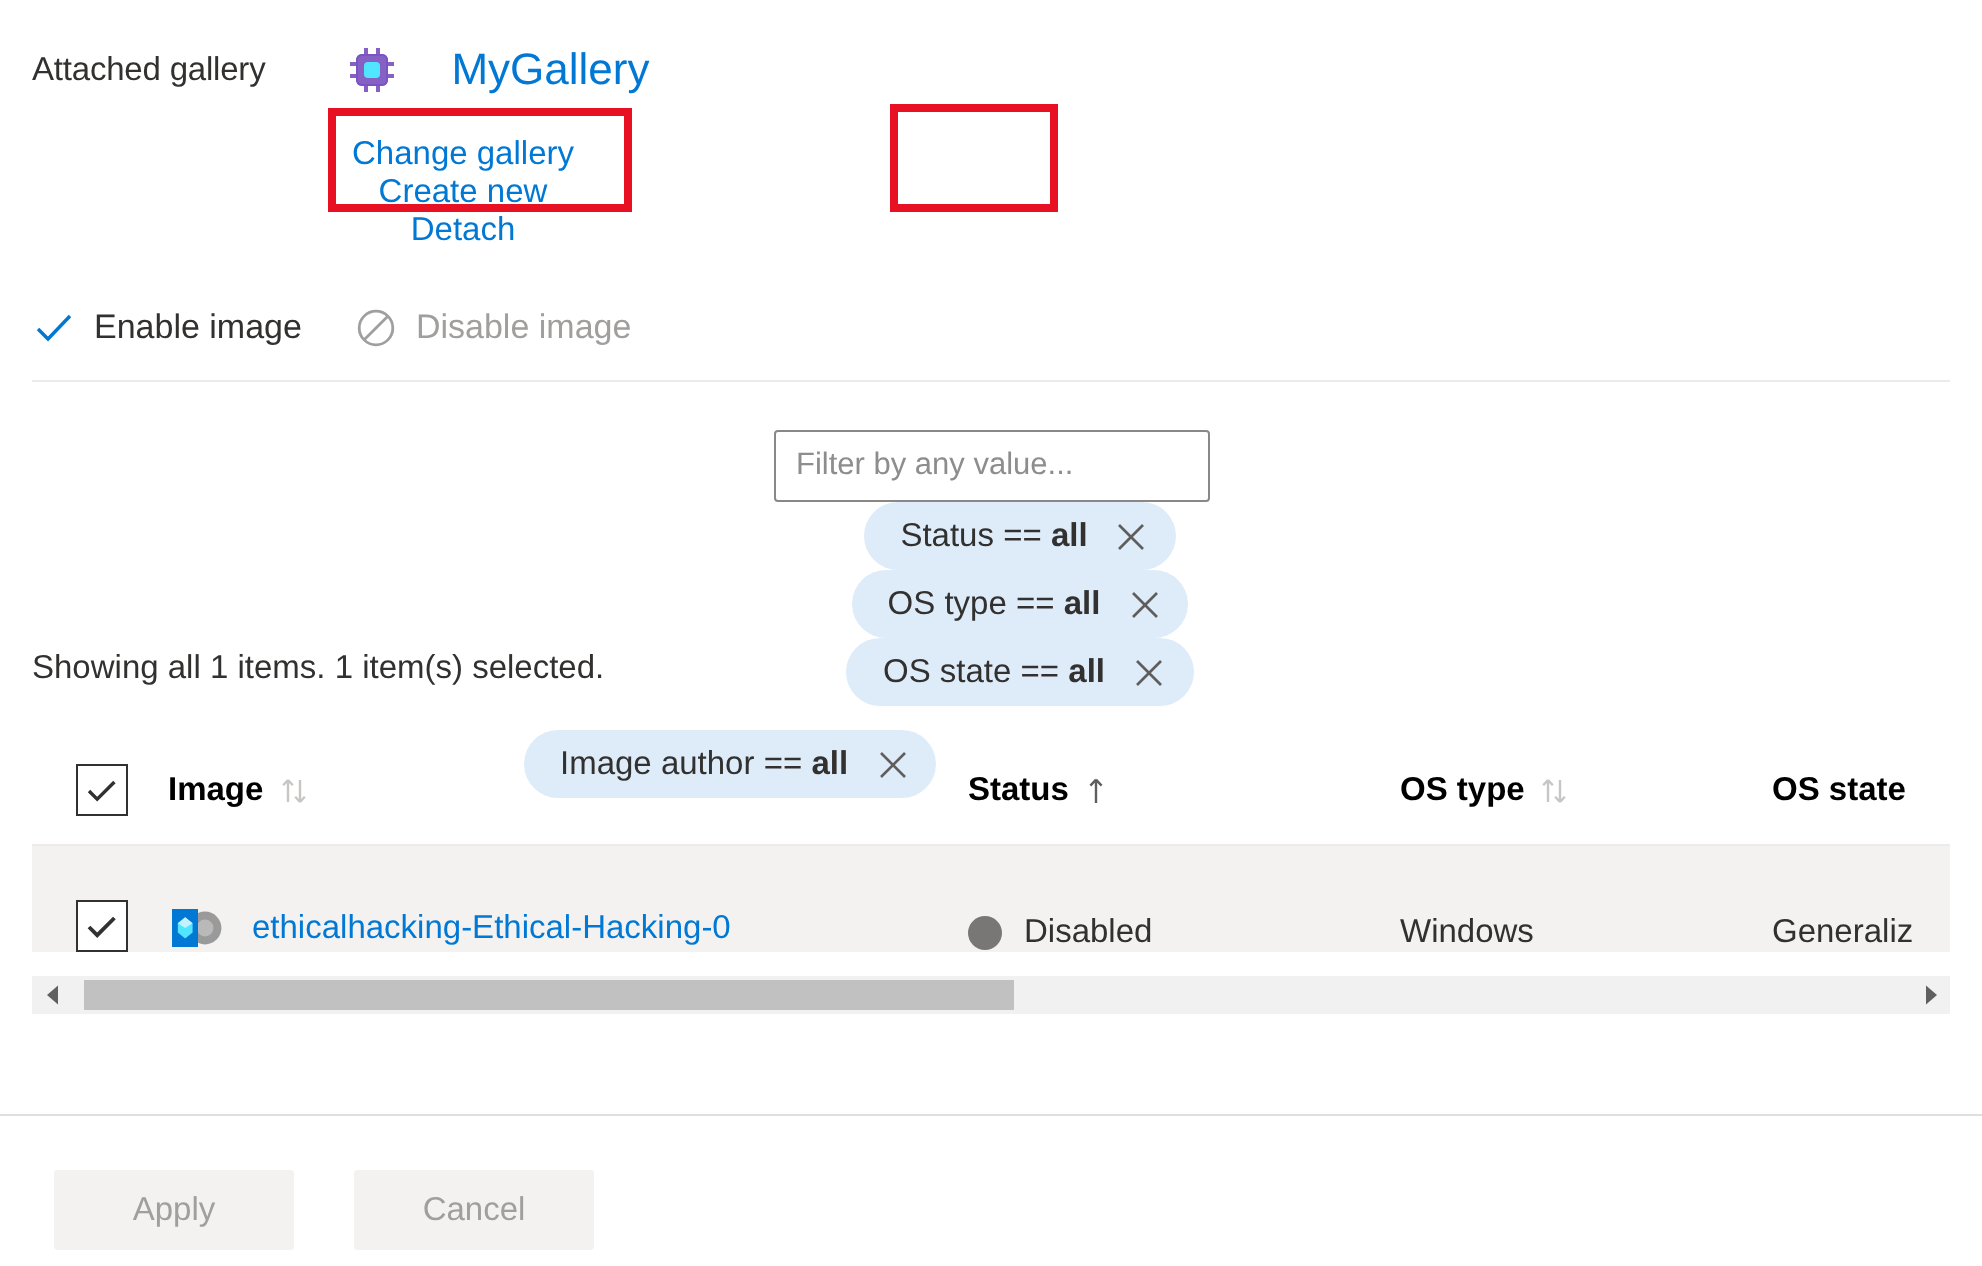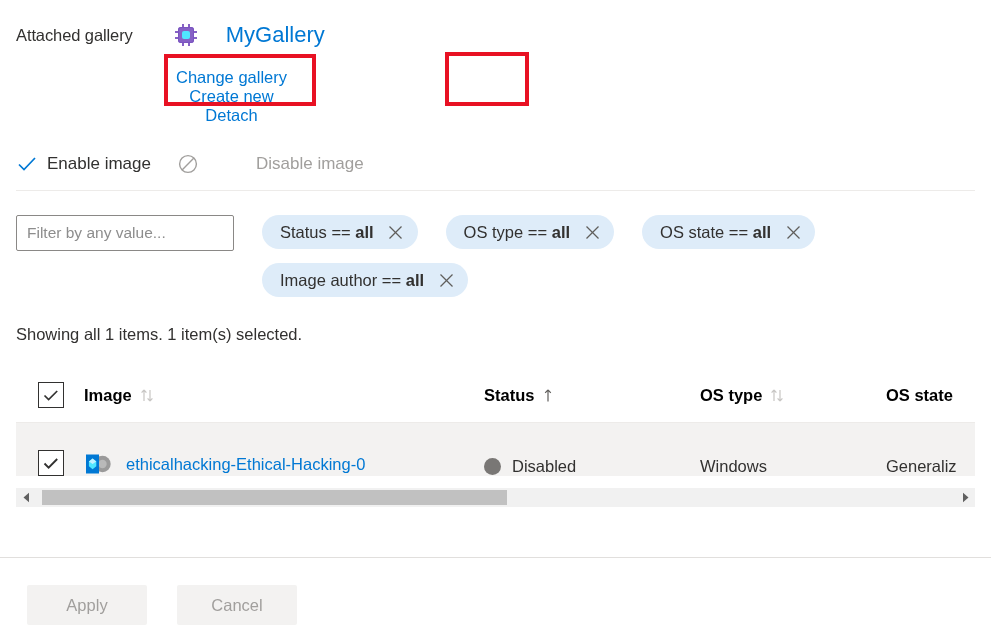--- a/index.html
+++ b/index.html
@@ -126,7 +126,7 @@
     margin-right: 26px;
     cursor: pointer;
   }
-  .cmd.disabled { cursor: default; gap: 48px; }
+  .cmd.disabled { cursor: default; }
   .cmd-ico {
     width: 22px;
     height: 22px;

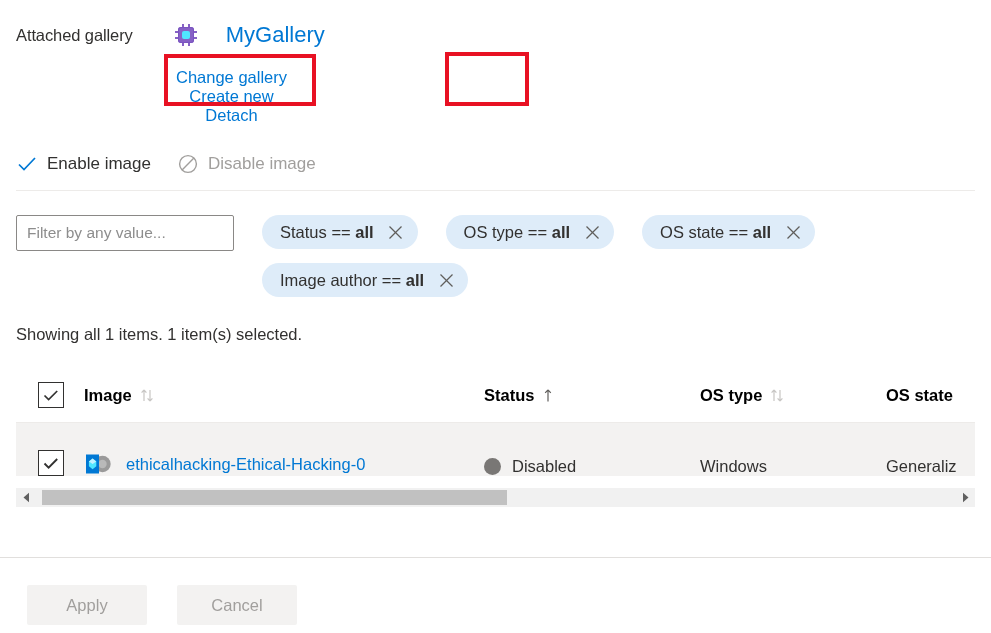--- a/index.html
+++ b/index.html
@@ -162,7 +162,9 @@
   }
   .filter-line {
     display: flex;
+    align-items: center;
     flex-wrap: wrap;
+    flex-direction: column;
   }
   .filter-input {
     width: 218px;

